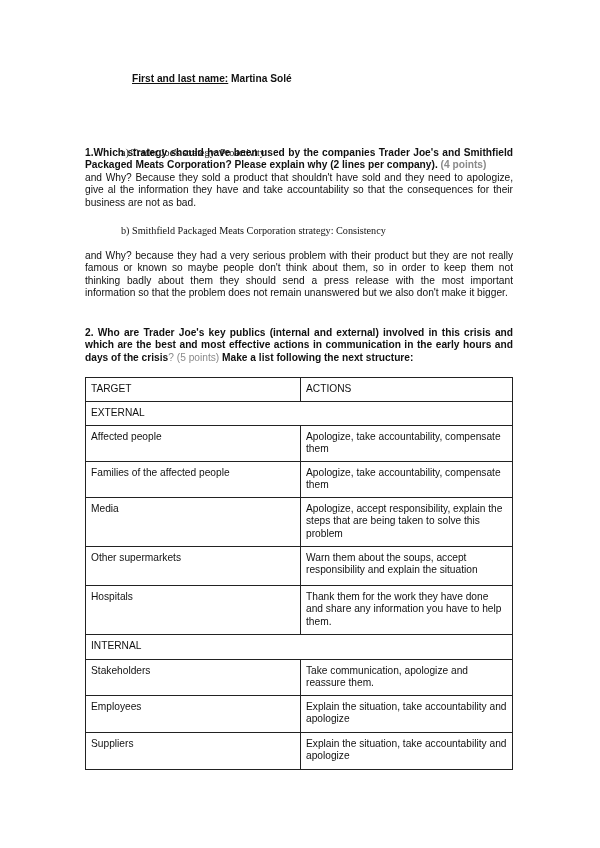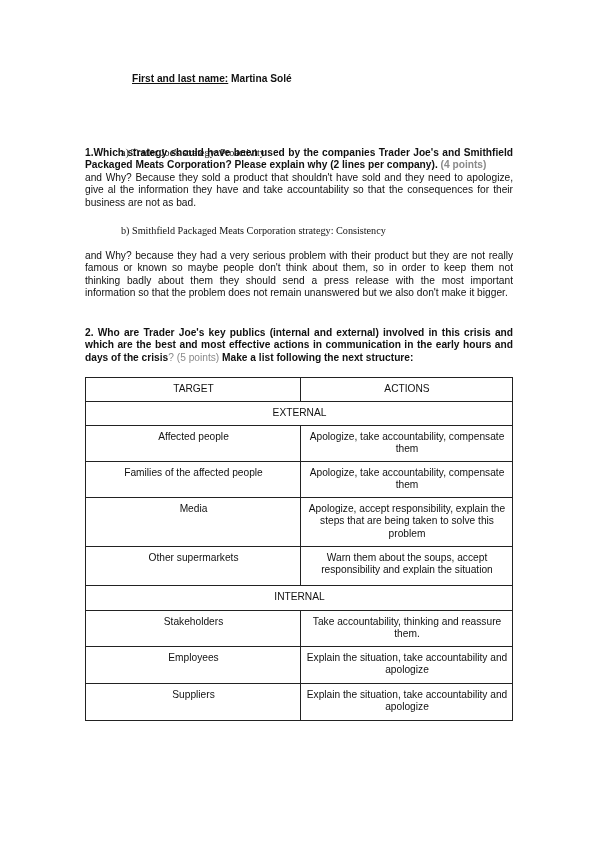--- a/index.html
+++ b/index.html
@@ -15,7 +15,7 @@
   .blk { position: absolute; left: 0; width: 428px; }
   table { position: absolute; left: 0; top: 377px; width: 428px; border-collapse: collapse;
           font-size: 10.2px; line-height: 12.3px; table-layout: fixed; }
-  td { border: 1.5px solid #222; vertical-align: top; padding: 5px 4px 4px 5px; text-align: center; }
+  td { border: 1.5px solid #222; vertical-align: top; padding: 5px 4px 4px 5px; text-align: left; }
   td.c1 { width: 205px; }
 </style>
 </head>

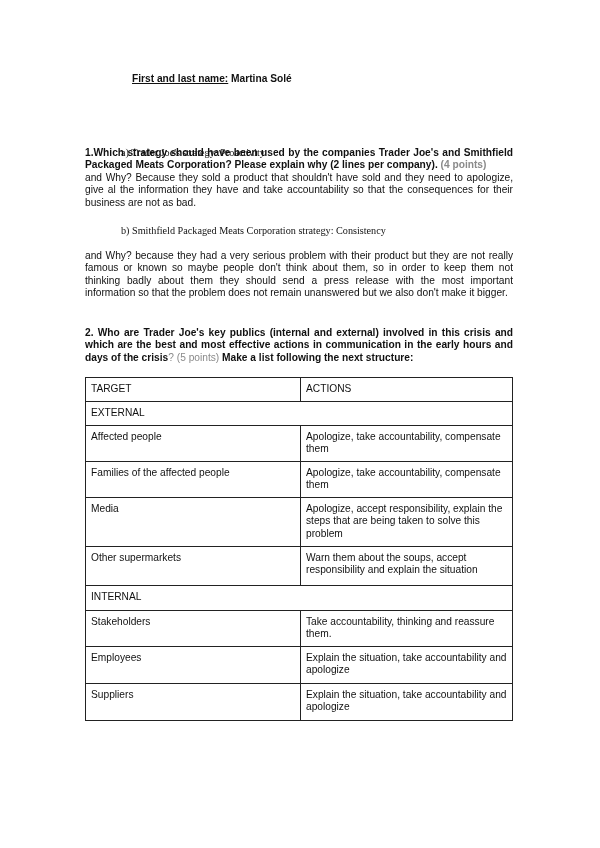--- a/index.html
+++ b/index.html
@@ -68,6 +68,10 @@
       <td class="c1">Other supermarkets</td>
       <td>Warn them about the soups, accept responsibility and explain the situation</td>
     </tr>
+    <tr style="height:49px;">
+      <td class="c1">Hospitals</td>
+      <td>Thank them  for the work they have done and share any information you have to help them.</td>
+    </tr>
     <tr style="height:25px;">
       <td colspan="2">INTERNAL</td>
     </tr>

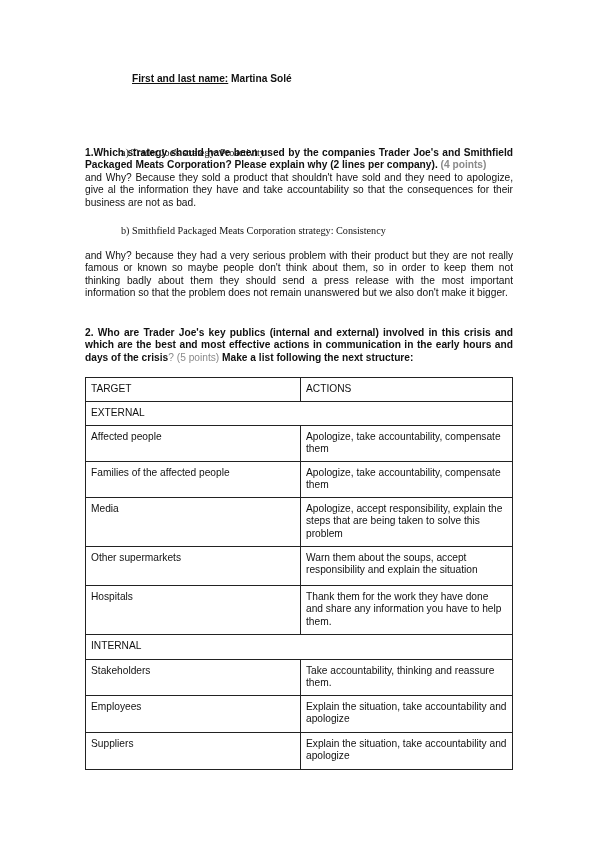--- a/index.html
+++ b/index.html
@@ -77,7 +77,7 @@
     </tr>
     <tr style="height:36px;">
       <td class="c1">Stakeholders</td>
-      <td>Take accountability, thinking and reassure them.</td>
+      <td>Take communication, apologize and reassure them.</td>
     </tr>
     <tr style="height:37px;margin-top:13px;">
       <td class="c1">Employees</td>

